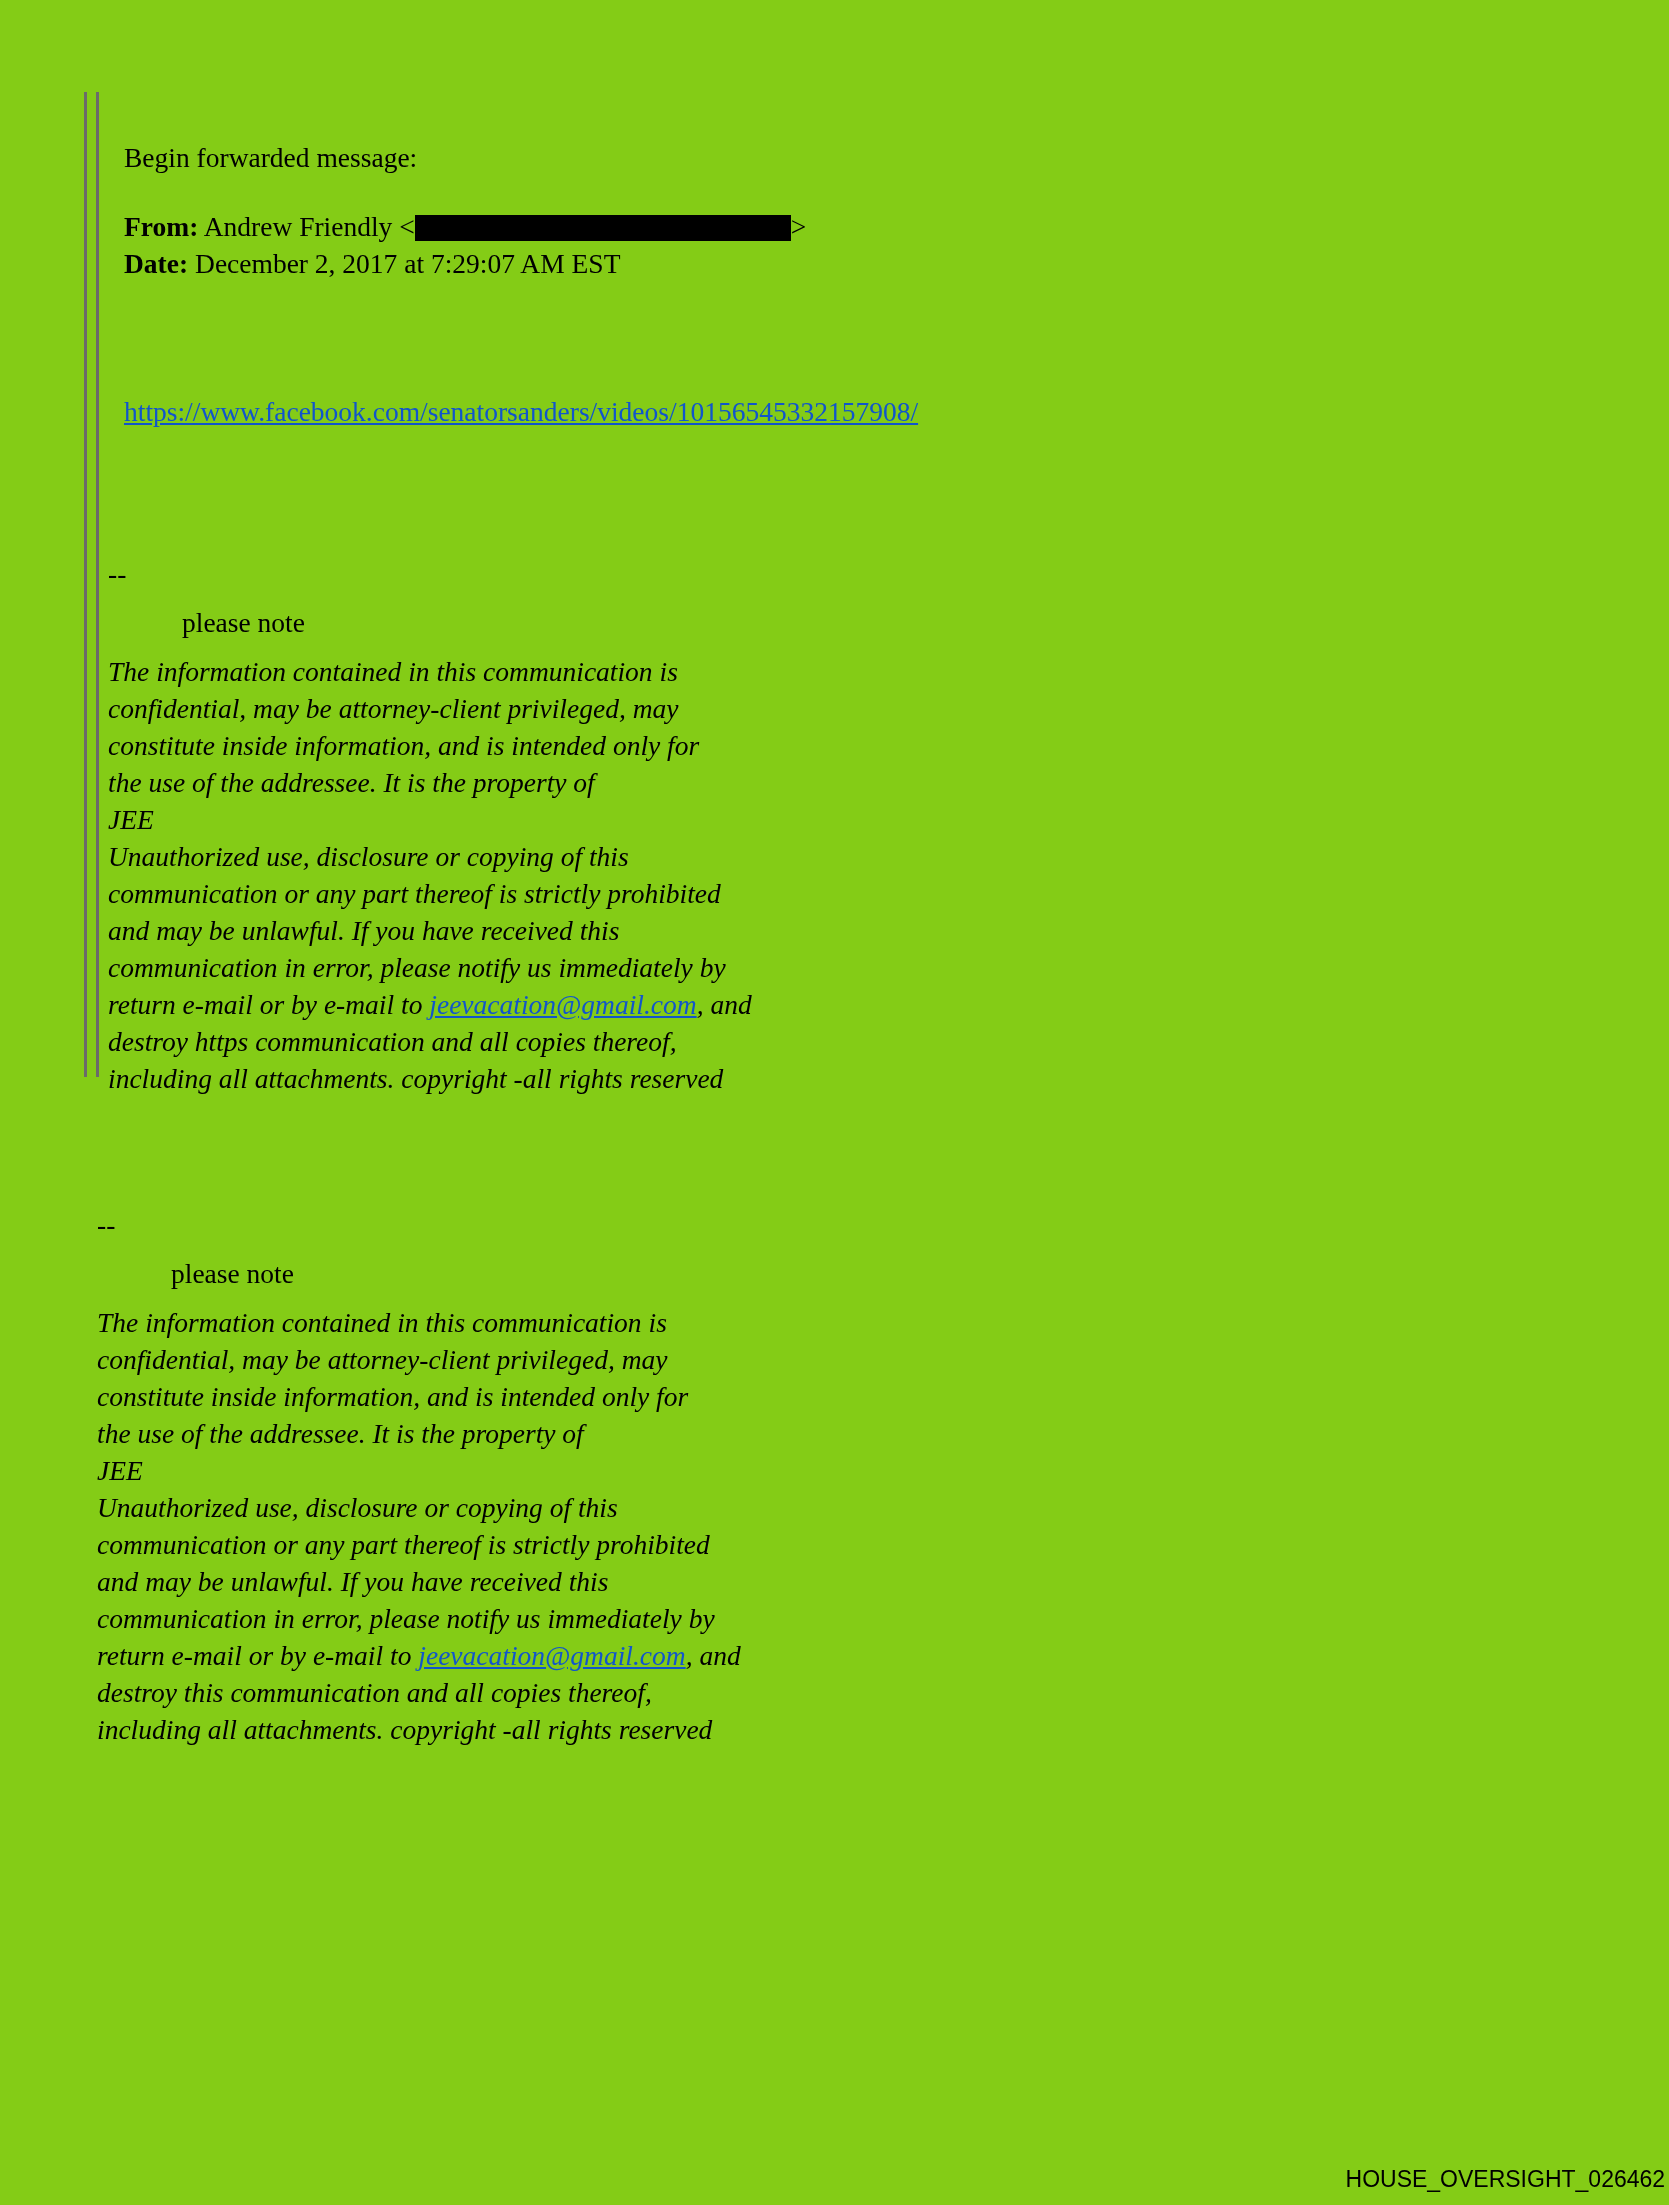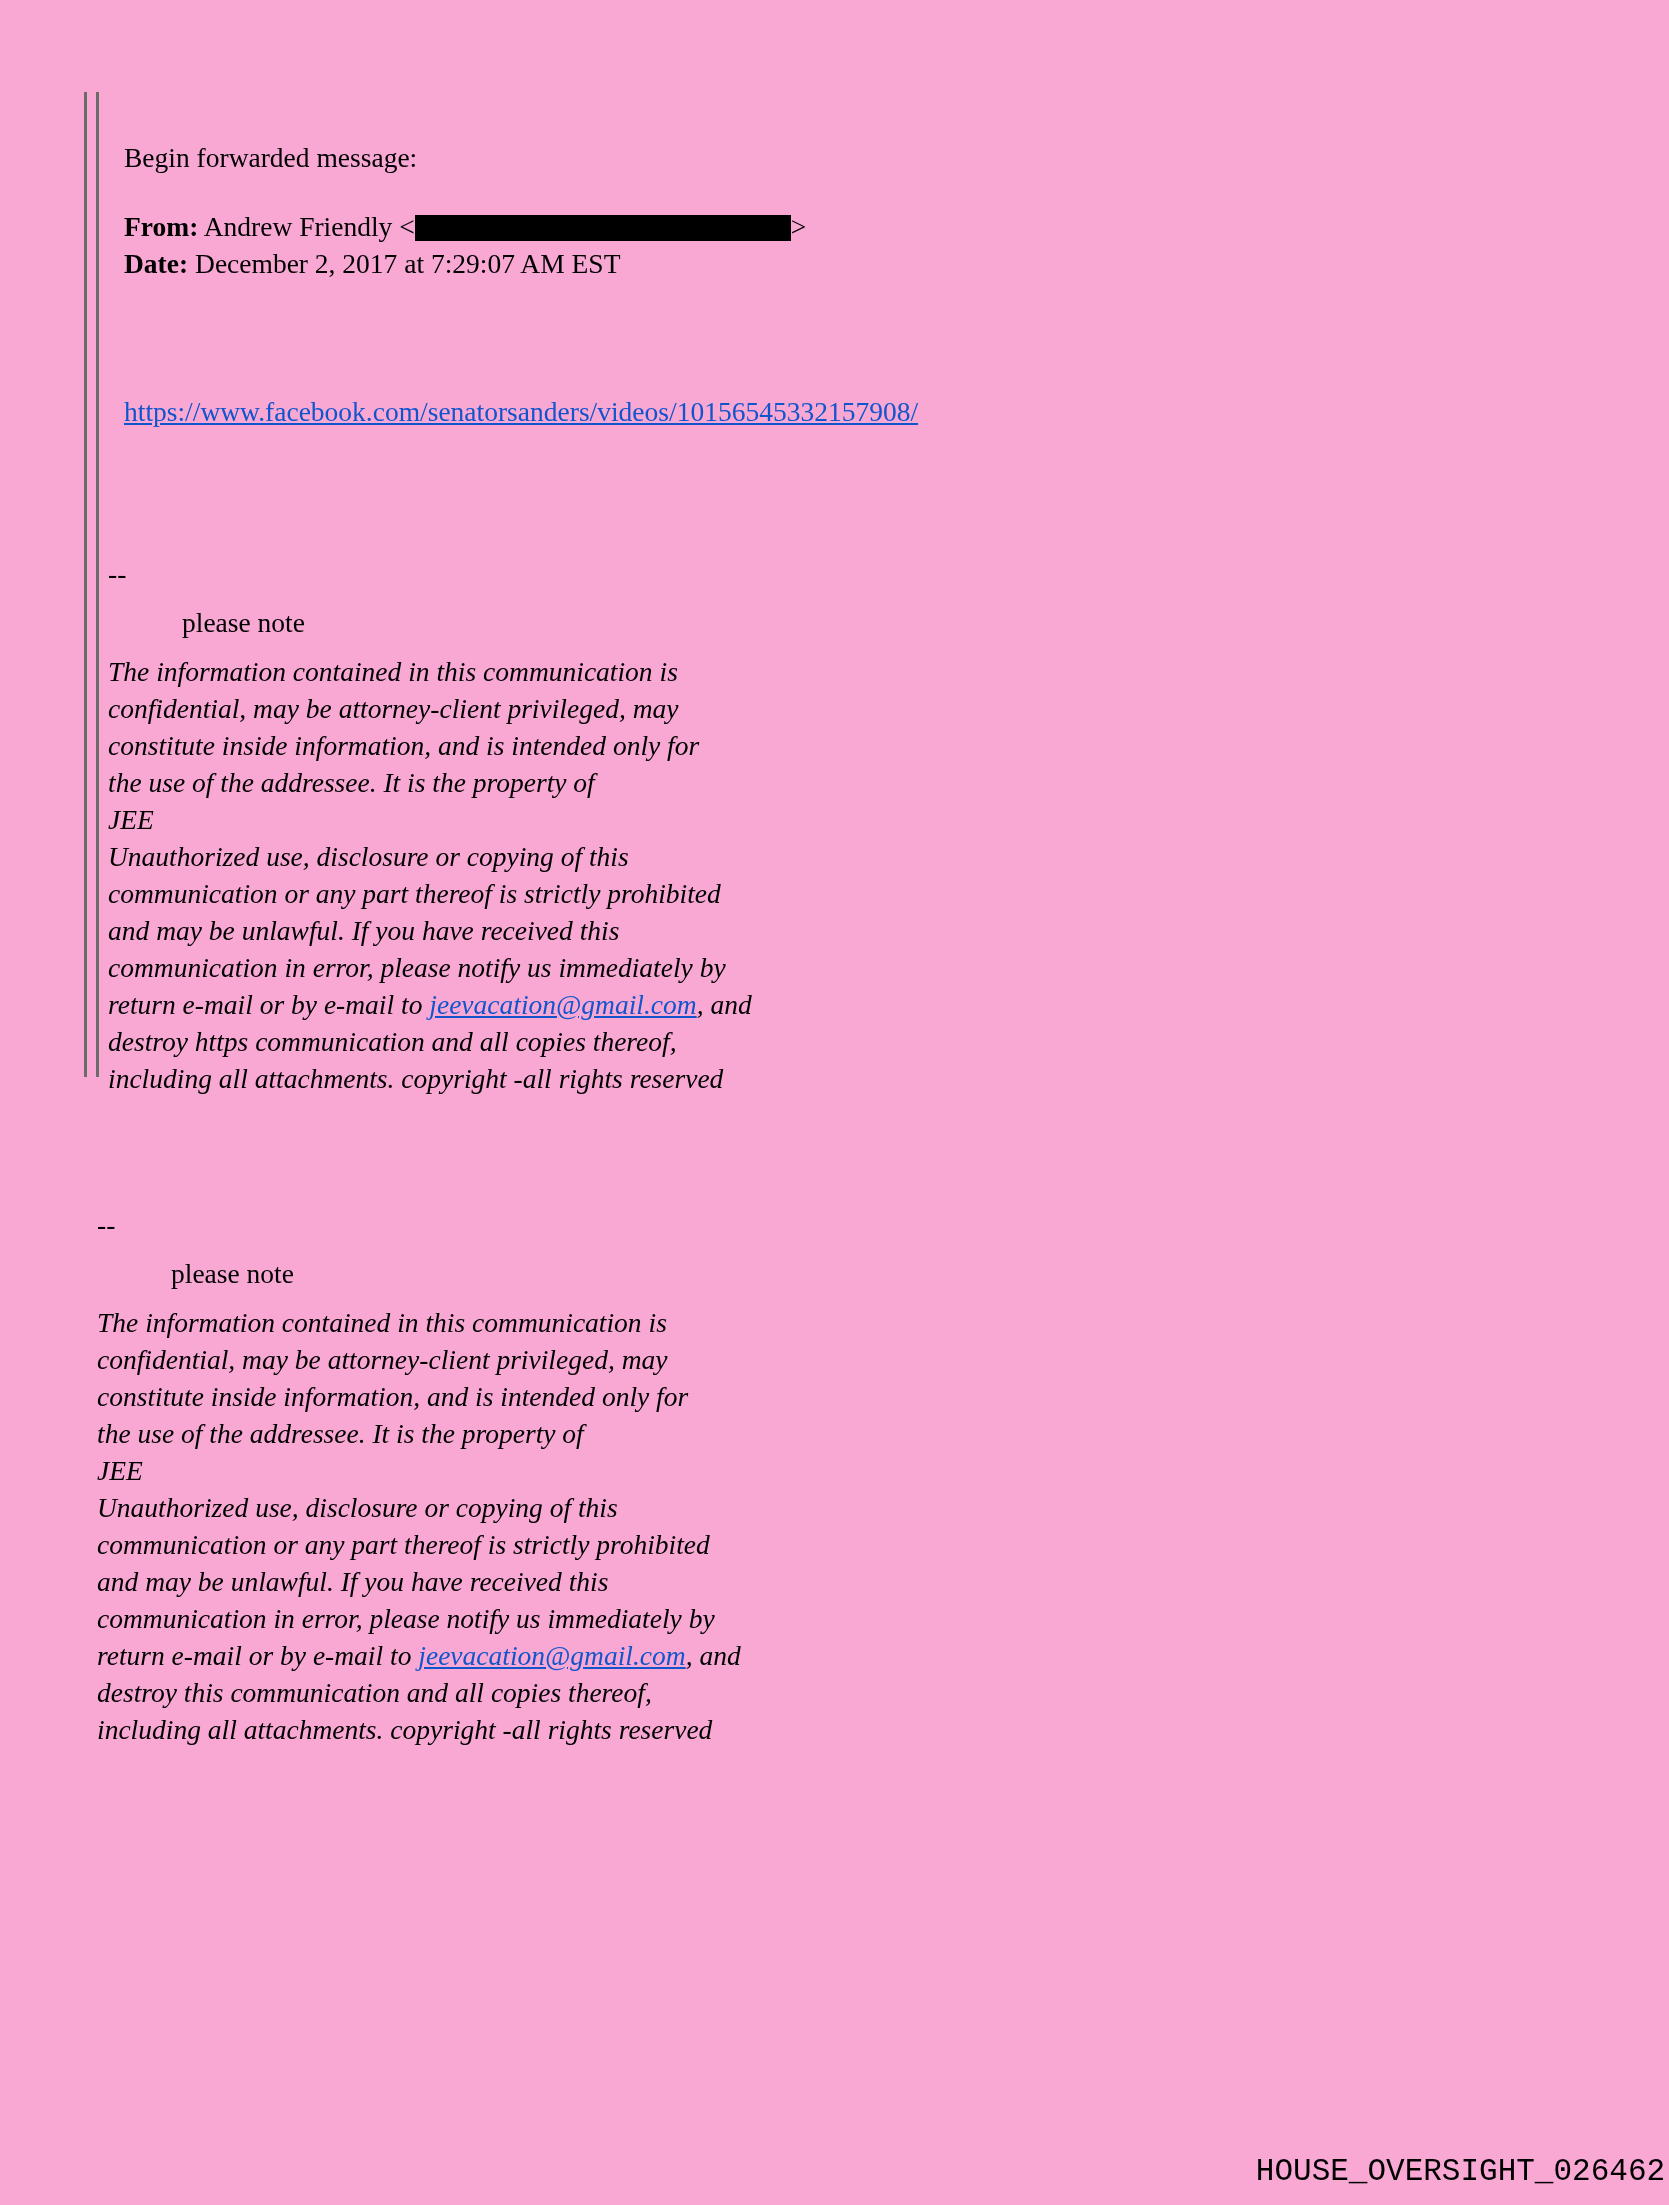--- a/index.html
+++ b/index.html
@@ -8,7 +8,7 @@
     position:relative;
     width:1669px;
     height:2205px;
-    background:#f9a8d4;
+    background:#84cc16;
     font-family:"Liberation Serif", serif;
     font-size:27.5px;
     line-height:37px;

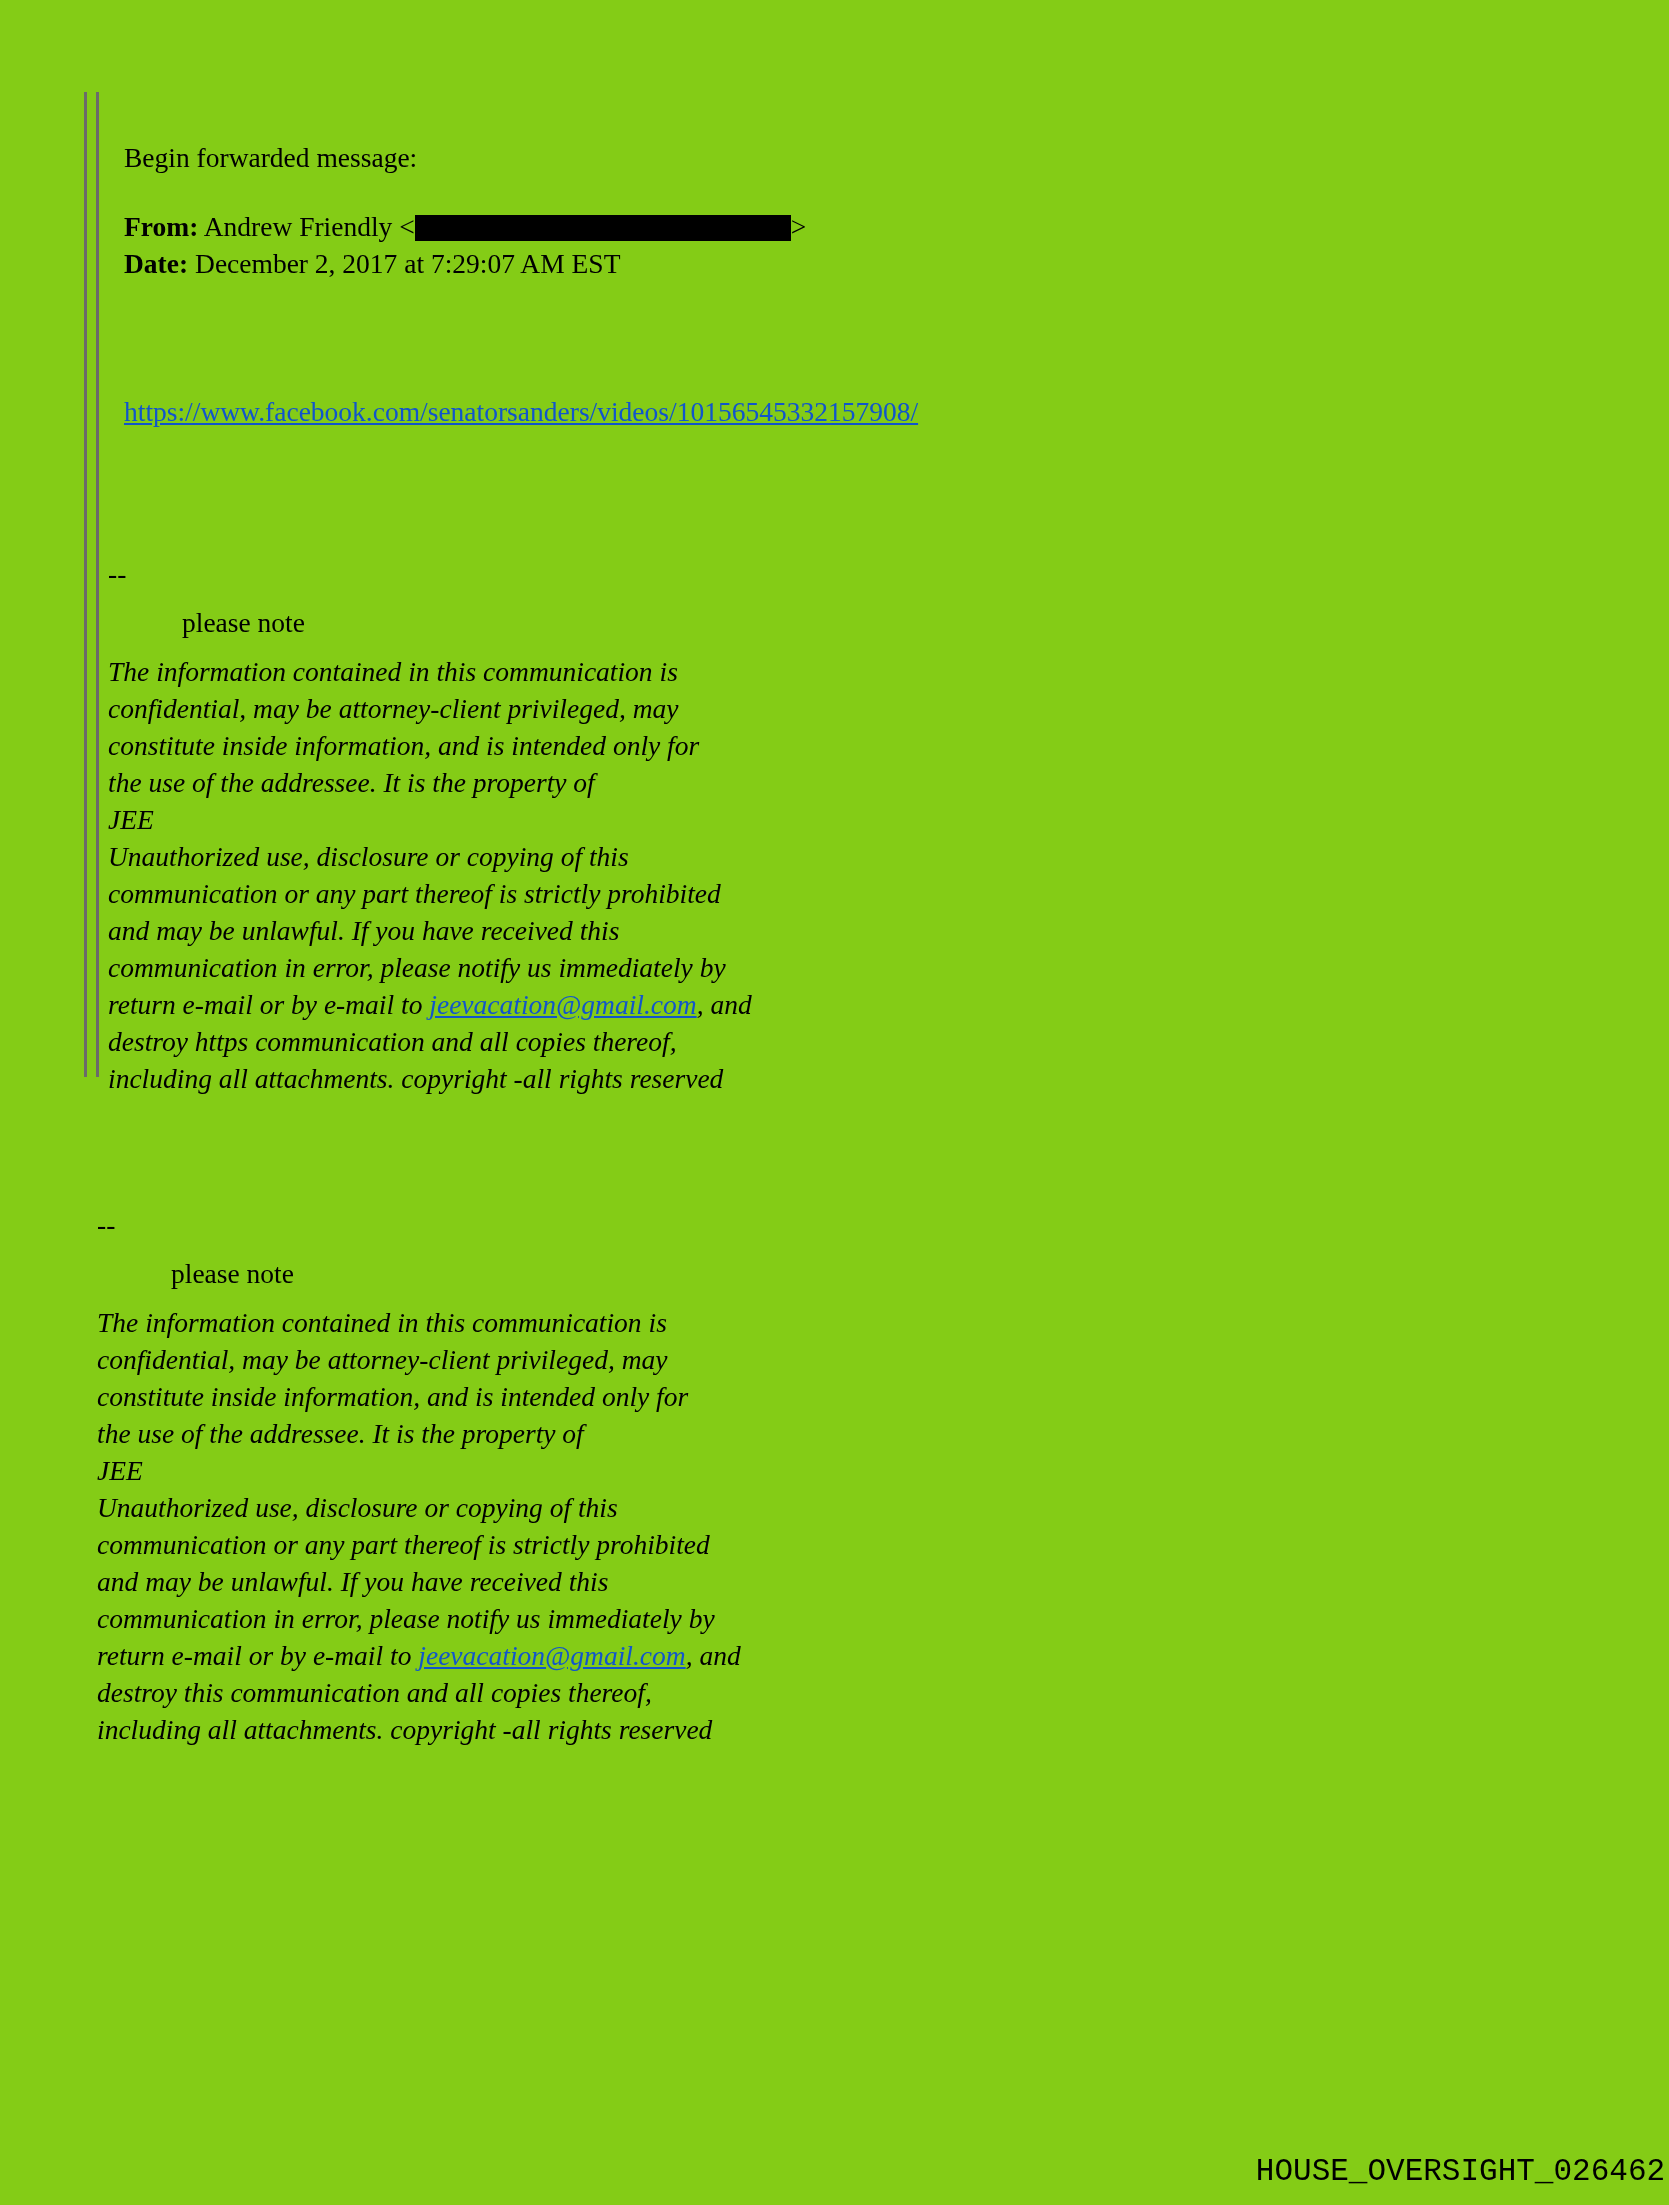--- a/index.html
+++ b/index.html
@@ -56,9 +56,9 @@
   .footer-block {
     position:absolute;
     right:3.9px;
-    bottom:15px;
-    font-family:Liberation Mono, monospace;
-    font-size:31px;
+    bottom:7px;
+    font-family:Liberation Sans, sans-serif;
+    font-size:23px;
     color:#000000;
   }
 </style>

